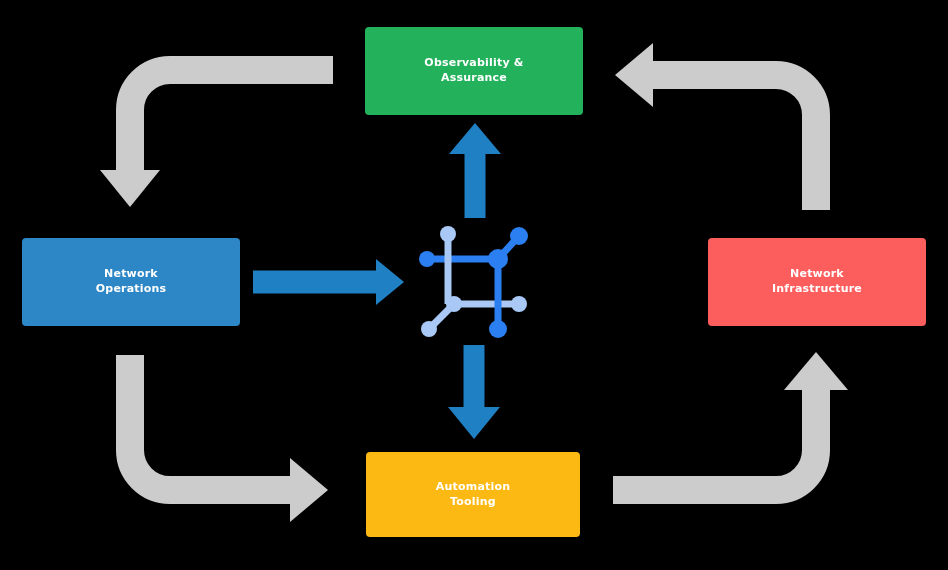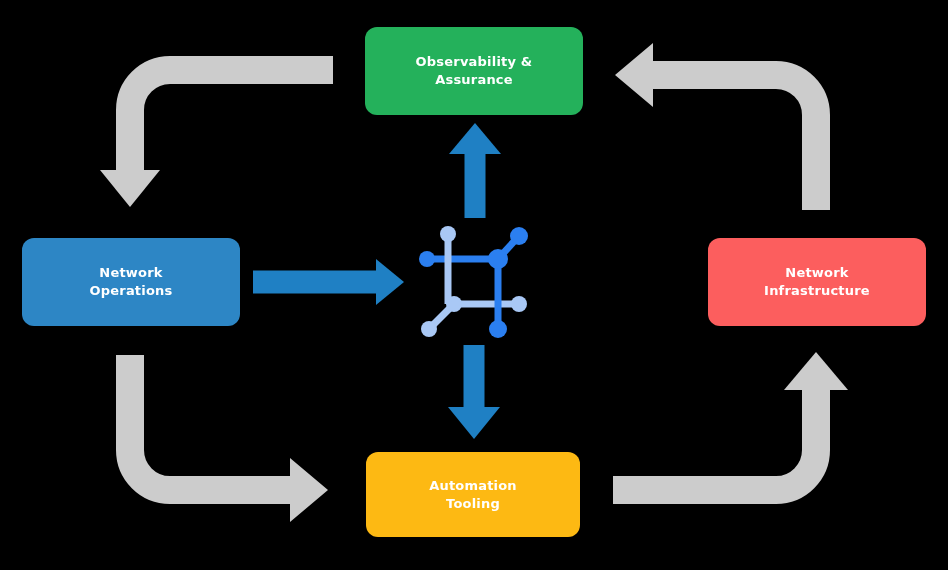--- a/index.html
+++ b/index.html
@@ -8,8 +8,8 @@
     overflow:hidden;font-family:"DejaVu Sans","Liberation Sans",sans-serif;
   }
   .node{
-    position:absolute;border-radius:12px;display:flex;align-items:center;justify-content:center;
-    text-align:center;color:#fff;font-size:13px;font-weight:600;line-height:1.35;
+    position:absolute;border-radius:4px;display:flex;align-items:center;justify-content:center;
+    text-align:center;color:#fff;font-size:11px;font-weight:600;line-height:1.35;
     white-space:pre-line;letter-spacing:.2px;
   }
   .node-observability{left:365px;top:27px;width:218px;height:88px;}

